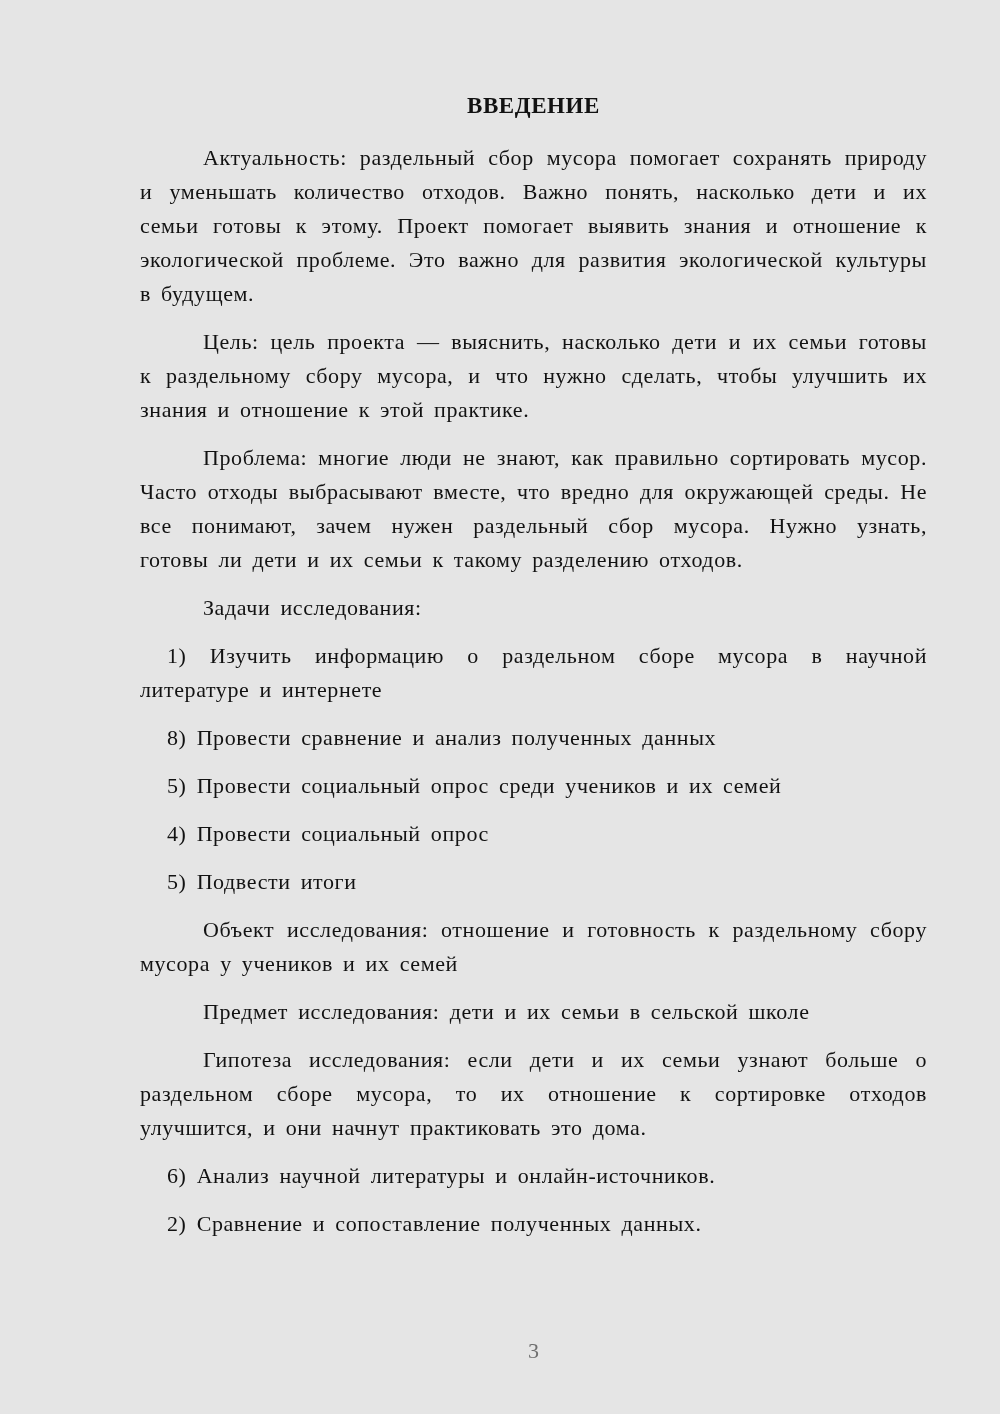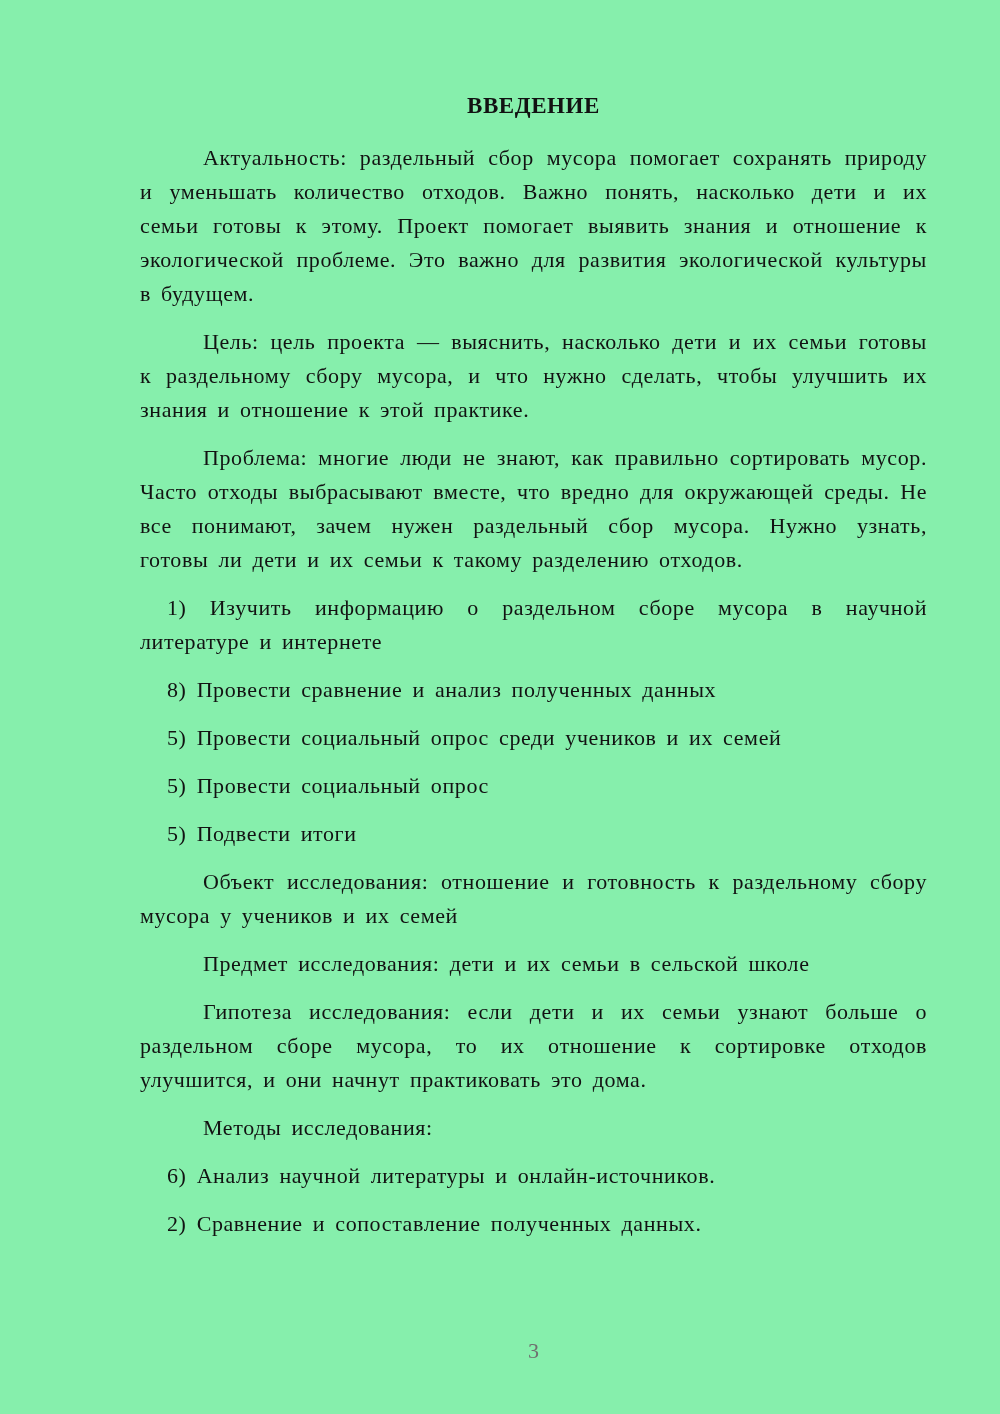--- a/index.html
+++ b/index.html
@@ -20,7 +20,7 @@
     width: 1000px;
     height: 1414px;
     padding: 92px 73px 0 140px;
-    background: #86efac;
+    background: #e5e5e5;
   }
   .doc-title {
     font-size: 23px;

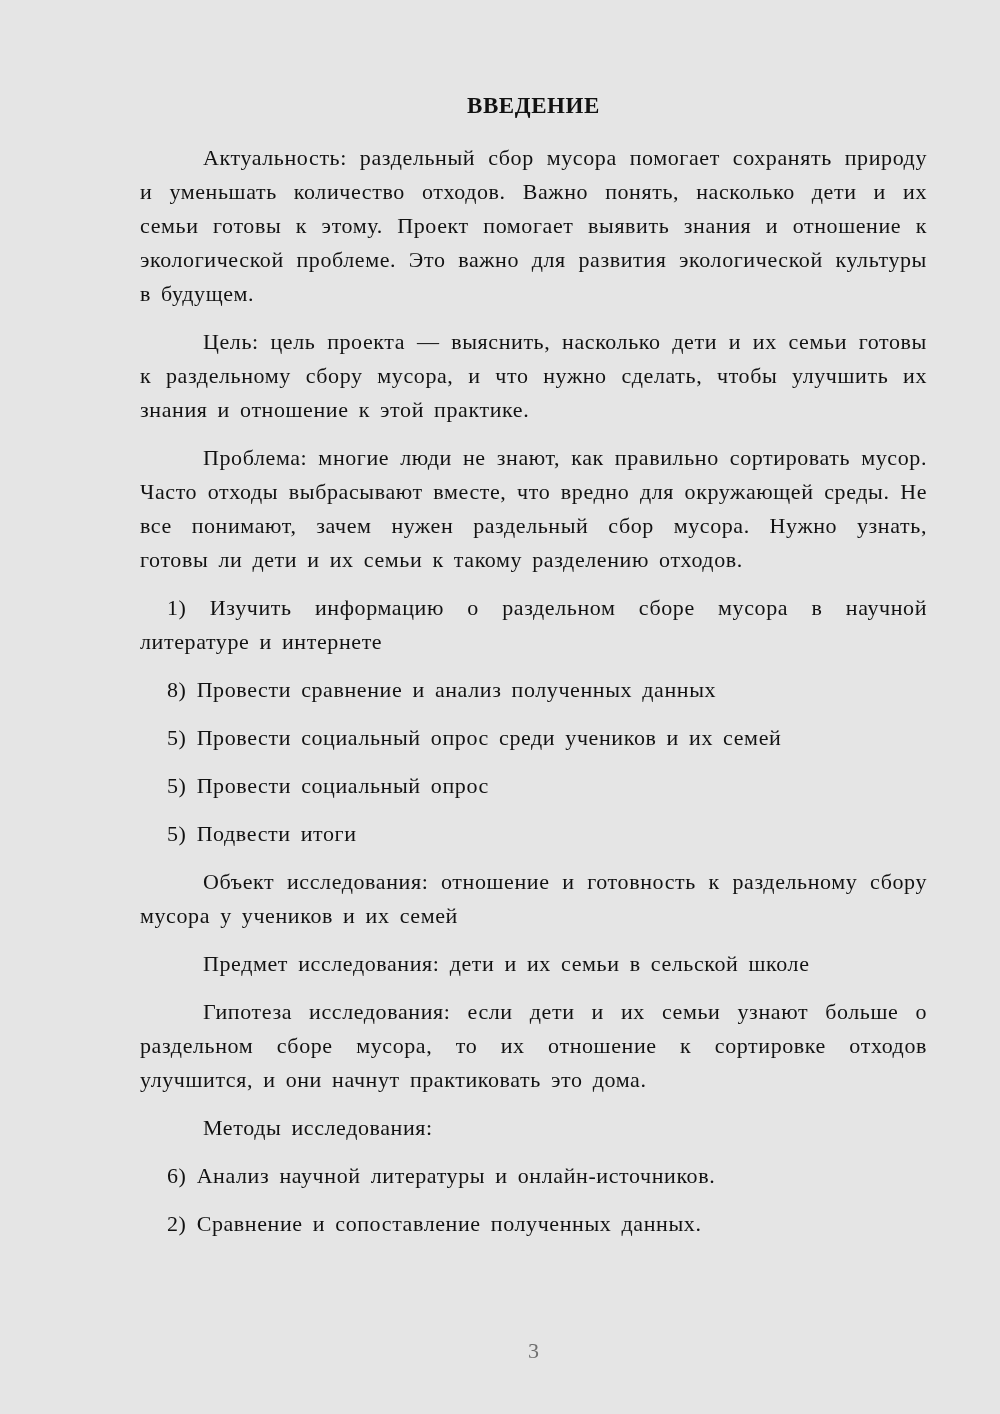--- a/index.html
+++ b/index.html
@@ -65,6 +65,7 @@
 
   <p class="para">Проблема: многие люди не знают, как правильно сортировать мусор. Часто отходы выбрасывают вместе, что вредно для окружающей среды. Не все понимают, зачем нужен раздельный сбор мусора. Нужно узнать, готовы ли дети и их семьи к такому разделению отходов.</p>
 
+  <p class="para">Задачи исследования:</p>
 
   <p class="para list-item">1) Изучить информацию о раздельном сборе мусора в научной литературе и интернете</p>
 

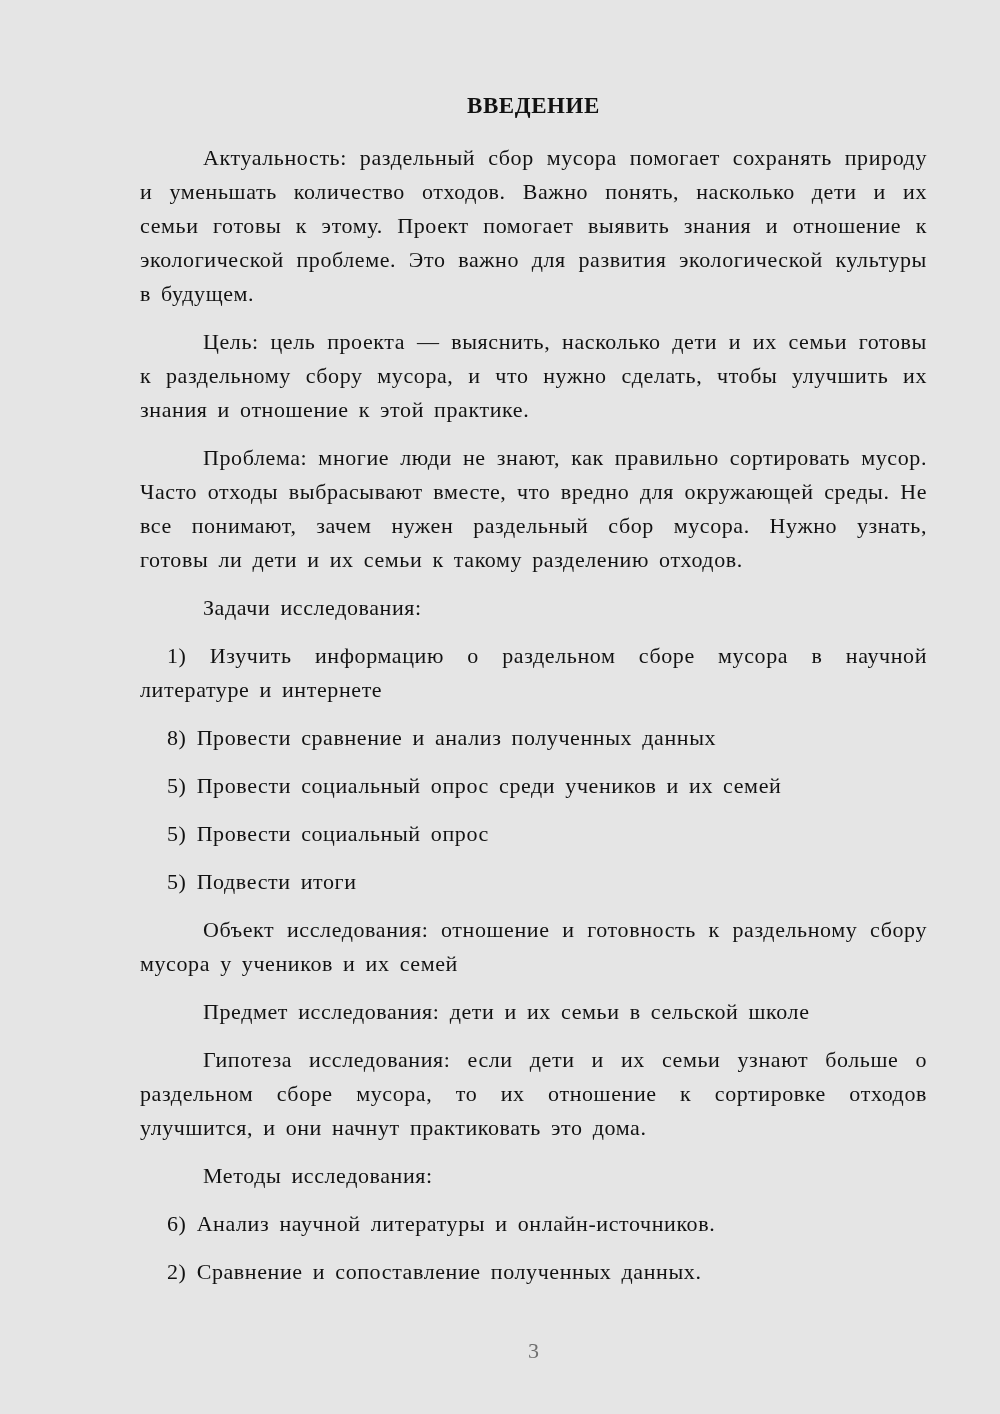--- a/index.html
+++ b/index.html
@@ -73,7 +73,7 @@
 
   <p class="para list-item">5) Провести социальный опрос среди учеников и их семей</p>
 
-  <p class="para list-item">5) Провести социальный опрос</p>
+  <p class="para list-item">4) Провести социальный опрос</p>
 
   <p class="para list-item">5) Подвести итоги</p>
 

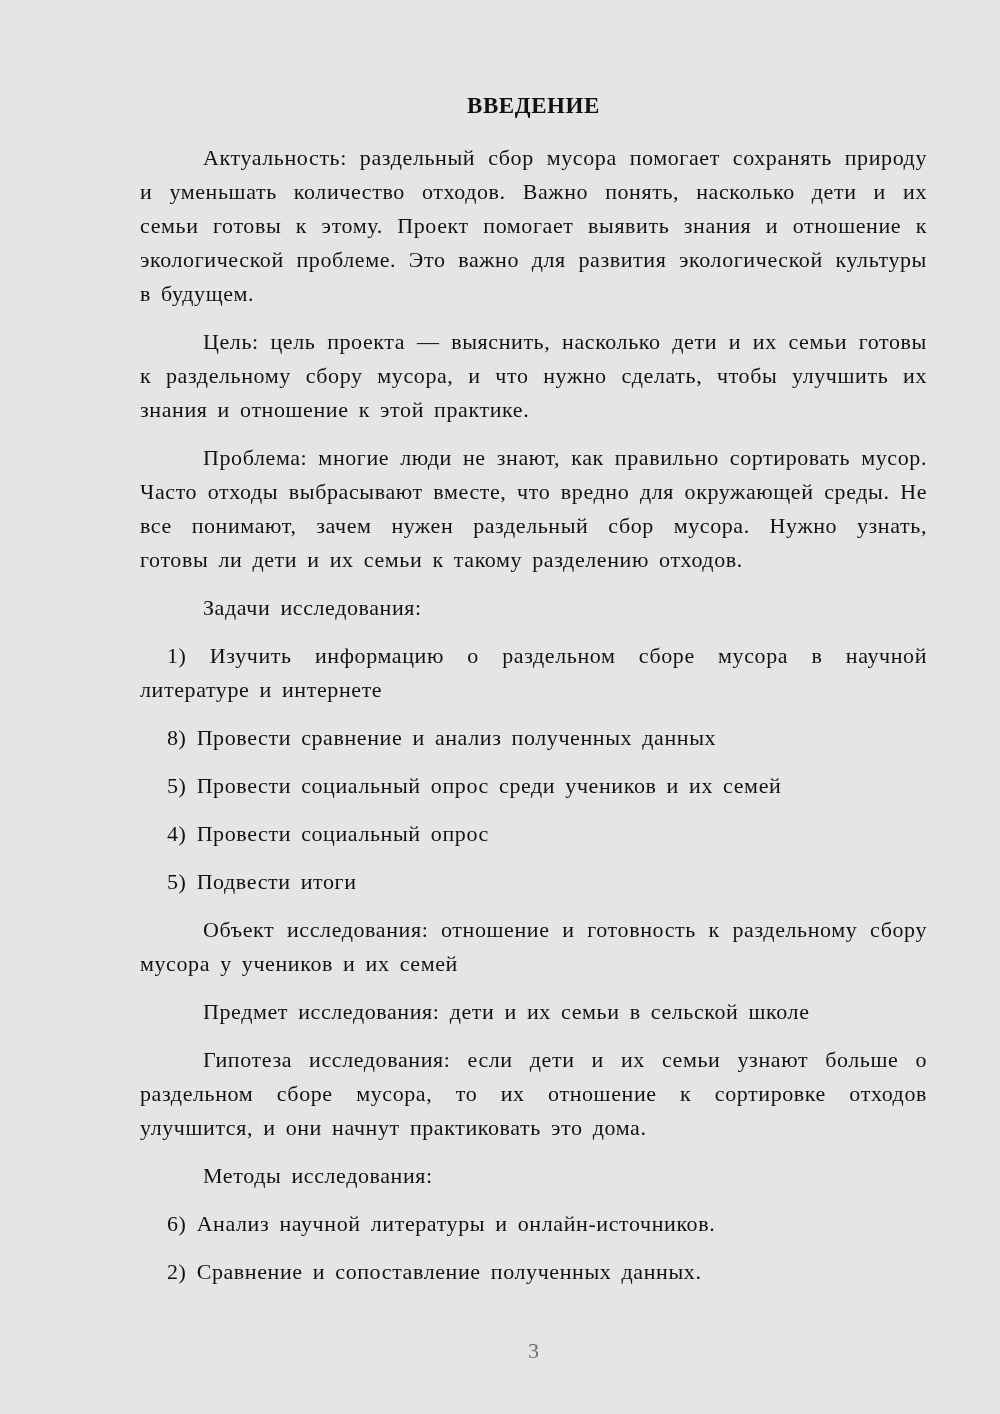--- a/index.html
+++ b/index.html
@@ -83,7 +83,6 @@
 
   <p class="para">Гипотеза исследования: если дети и их семьи узнают больше о раздельном сборе мусора, то их отношение к сортировке отходов улучшится, и они начнут практиковать это дома.</p>
 
-  <p class="para">Методы исследования:</p>
 
   <p class="para list-item">6) Анализ научной литературы и онлайн-источников.</p>
 

